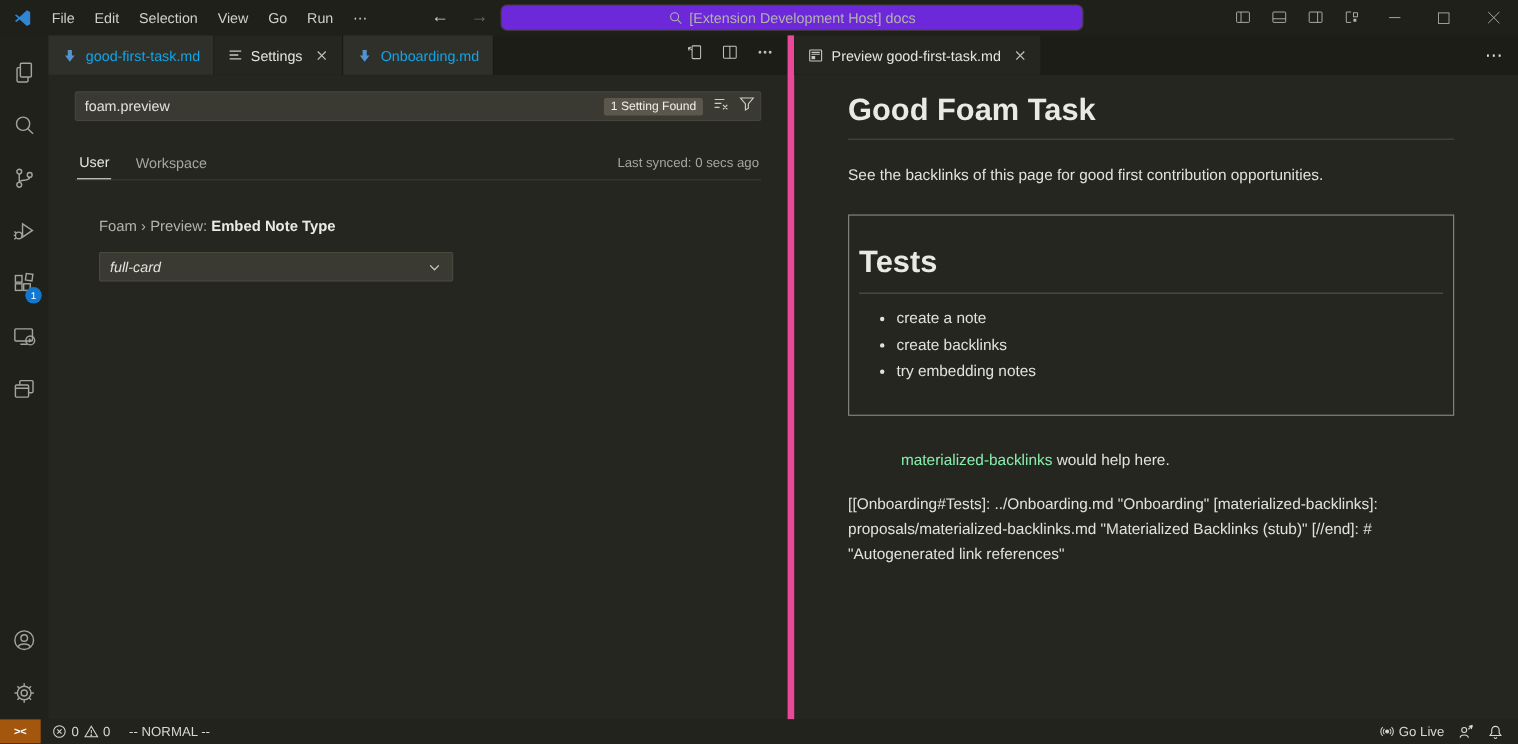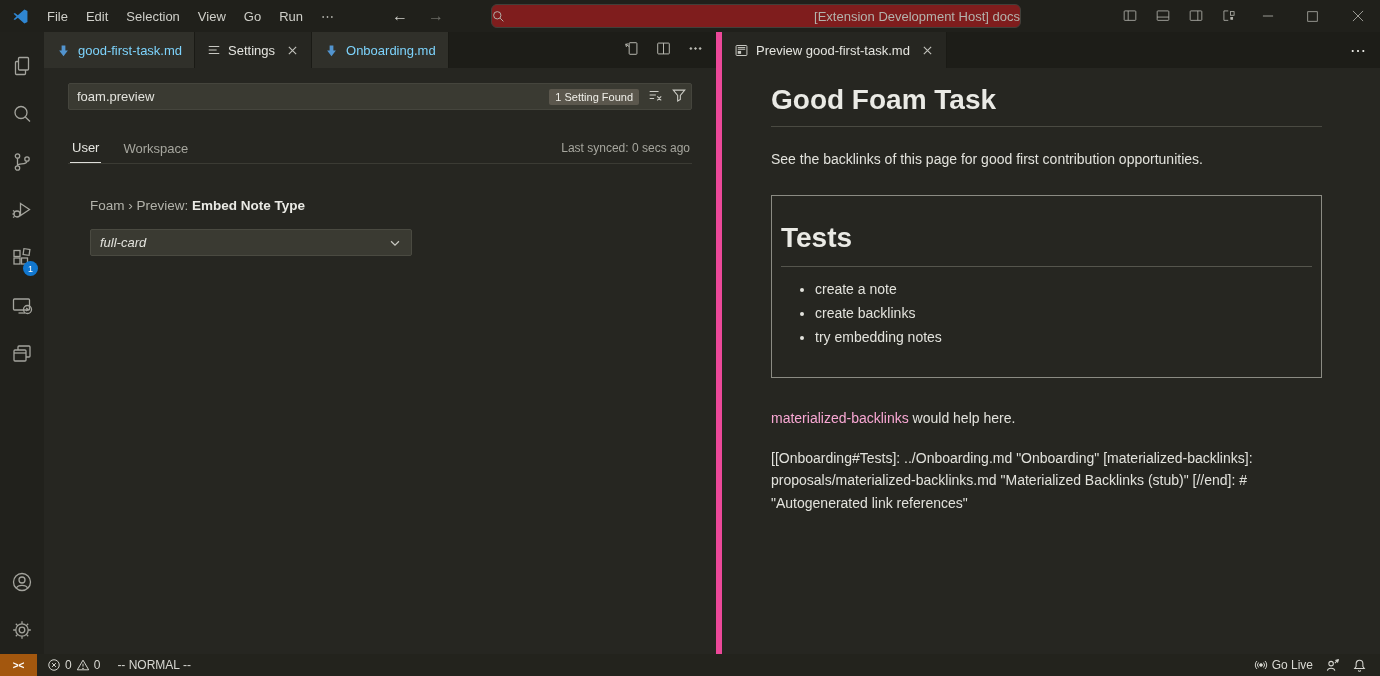--- a/index.html
+++ b/index.html
@@ -21,9 +21,9 @@
   .arrow-back { color:#cfcfc9; }
   .arrow-fwd { color:#6b6b65; }
   .cmd-center { position:absolute; left:455px; top:4px; width:530px; height:24px;
-    background:#7f1d1d; border:1px solid #413f39; border-radius:6px;
-    display:flex; align-items:center; justify-content:space-between; gap:6px;
-    color:#b3b3ac; font-size:13px;margin-left:36px; }
+    background:#6d28d9; border:1px solid #413f39; border-radius:6px;
+    display:flex; align-items:center; justify-content:center; gap:6px;
+    color:#b3b3ac; font-size:13px; }
   .win-controls { position:absolute; right:0; top:0; height:32px; display:flex; align-items:center; }
   .layout-btn { width:33px; height:32px; display:flex; align-items:center; justify-content:center; }
   .win-btn { width:45px; height:32px; display:flex; align-items:center; justify-content:center; }

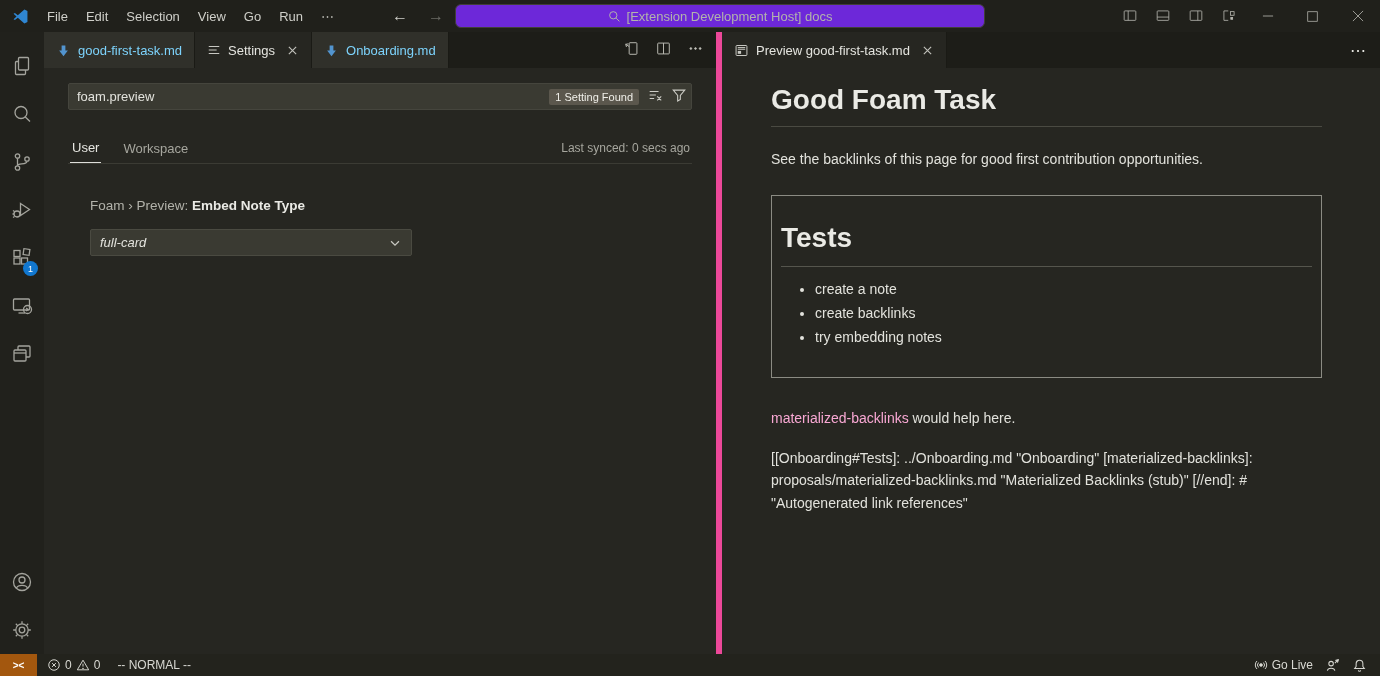--- a/index.html
+++ b/index.html
@@ -43,7 +43,7 @@
   .right-group { flex:1; display:flex; flex-direction:column; background:#262621; border-left:6px solid #ec4899; }
 
   .tabbar { height:36px; flex:0 0 36px; background:#1d1d18; display:flex; align-items:stretch; }
-  .tab { display:flex; align-items:center; gap:7px; padding:0 12px; font-size:13px; color:#7dd3fc;
+  .tab { display:flex; align-items:center; gap:7px; padding:0 12px; font-size:13px; color:#0ea5e9;
     background:#30302a; border-right:1px solid #1a1a15; cursor:default; white-space:nowrap; }
   .tab.active { background:#262621; color:#e4e4df; }
   .tab .close { display:flex; align-items:center; margin-left:4px; }

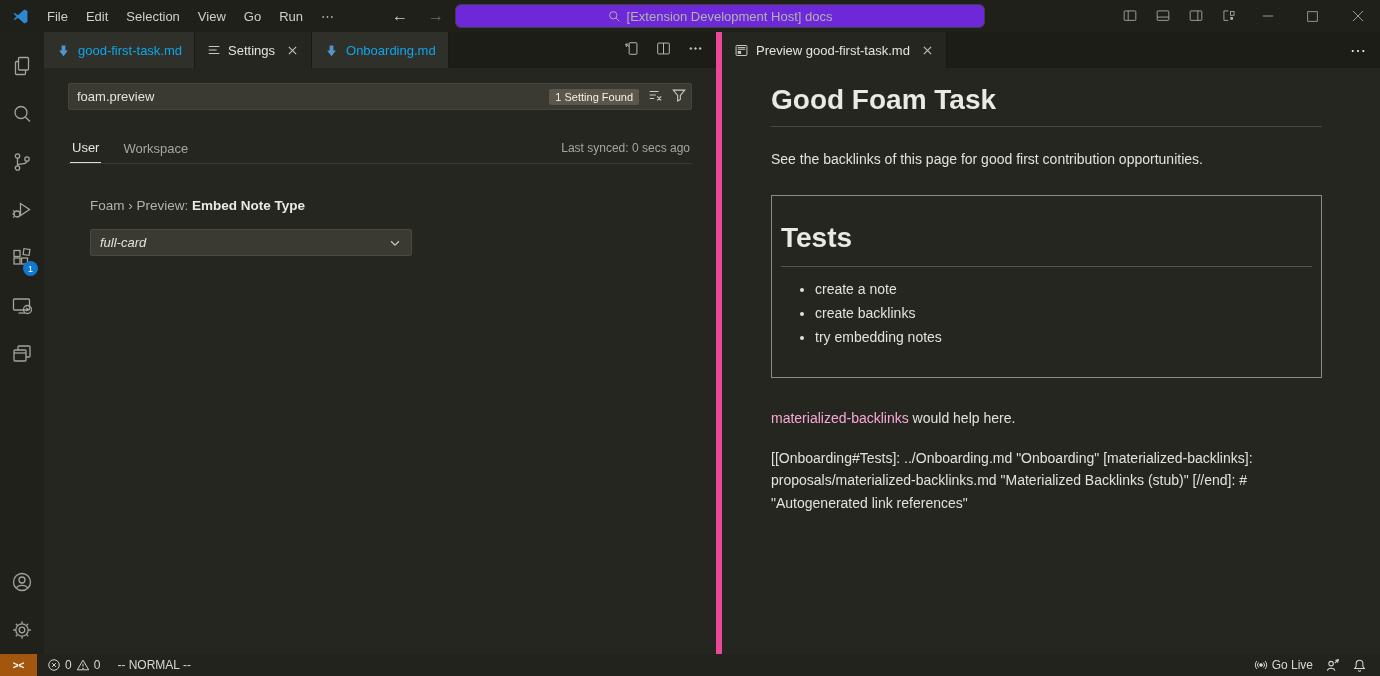--- a/index.html
+++ b/index.html
@@ -80,7 +80,7 @@
   .md-h2 { font-size:28px; font-weight:600; color:#eaeae5; padding-bottom:12px; border-bottom:1px solid #55554d; }
   .embed-box ul { margin:14px 0 0; padding-left:34px; }
   .embed-box li { margin-bottom:8px; }
-  .md-link { color:#f9a8d4; cursor:pointer; }
+  .md-link { color:#86efac; cursor:pointer;margin-left:48px; }
   .md-refs { margin-top:18px; line-height:1.62; }
   .link-para { margin-top:30px; }
 

